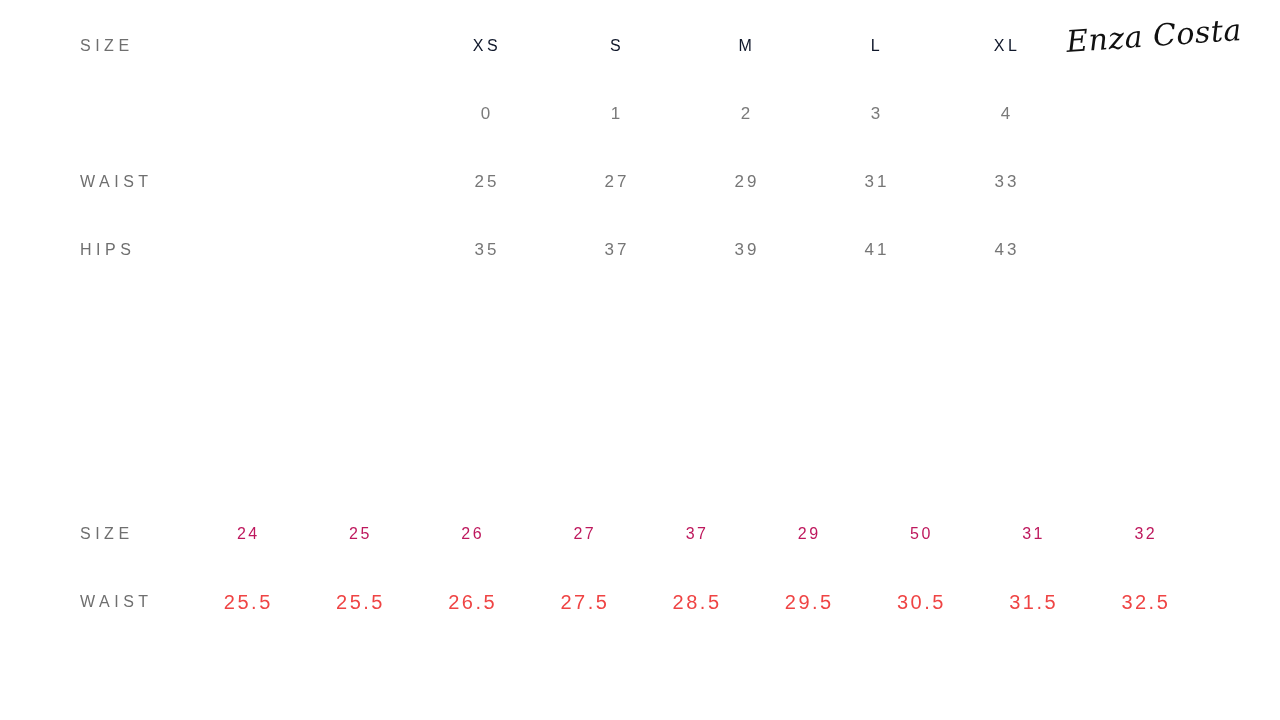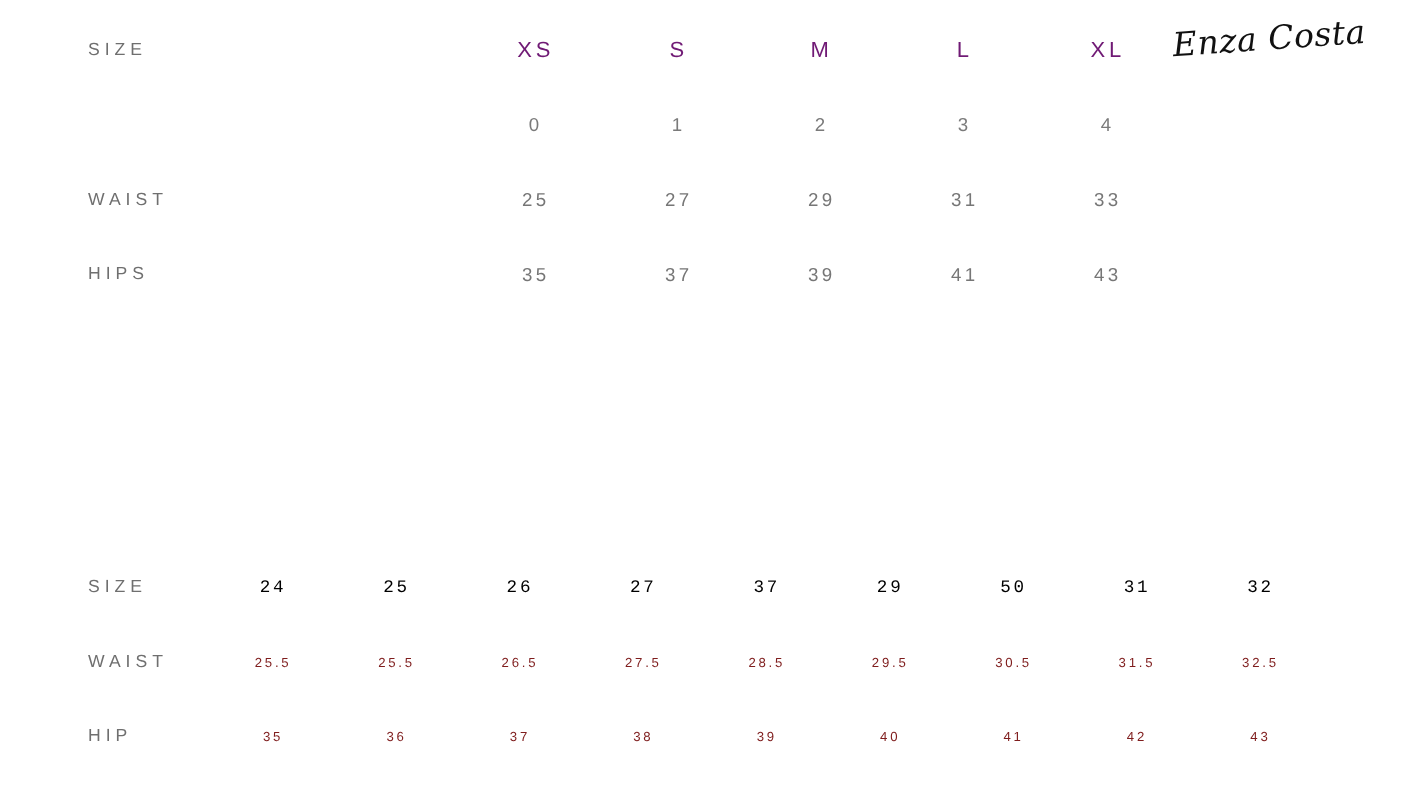--- a/index.html
+++ b/index.html
@@ -62,9 +62,9 @@
     padding-left: 8px;
   }
   .tbl-top .hcell {
-    font-size: 20px;
+    font-size: 16px;
     letter-spacing: 3.5px;
-    color: #701a75;
+    color: #0f172a;
   }
   .tbl-top .numcell {
     font-size: 17px;

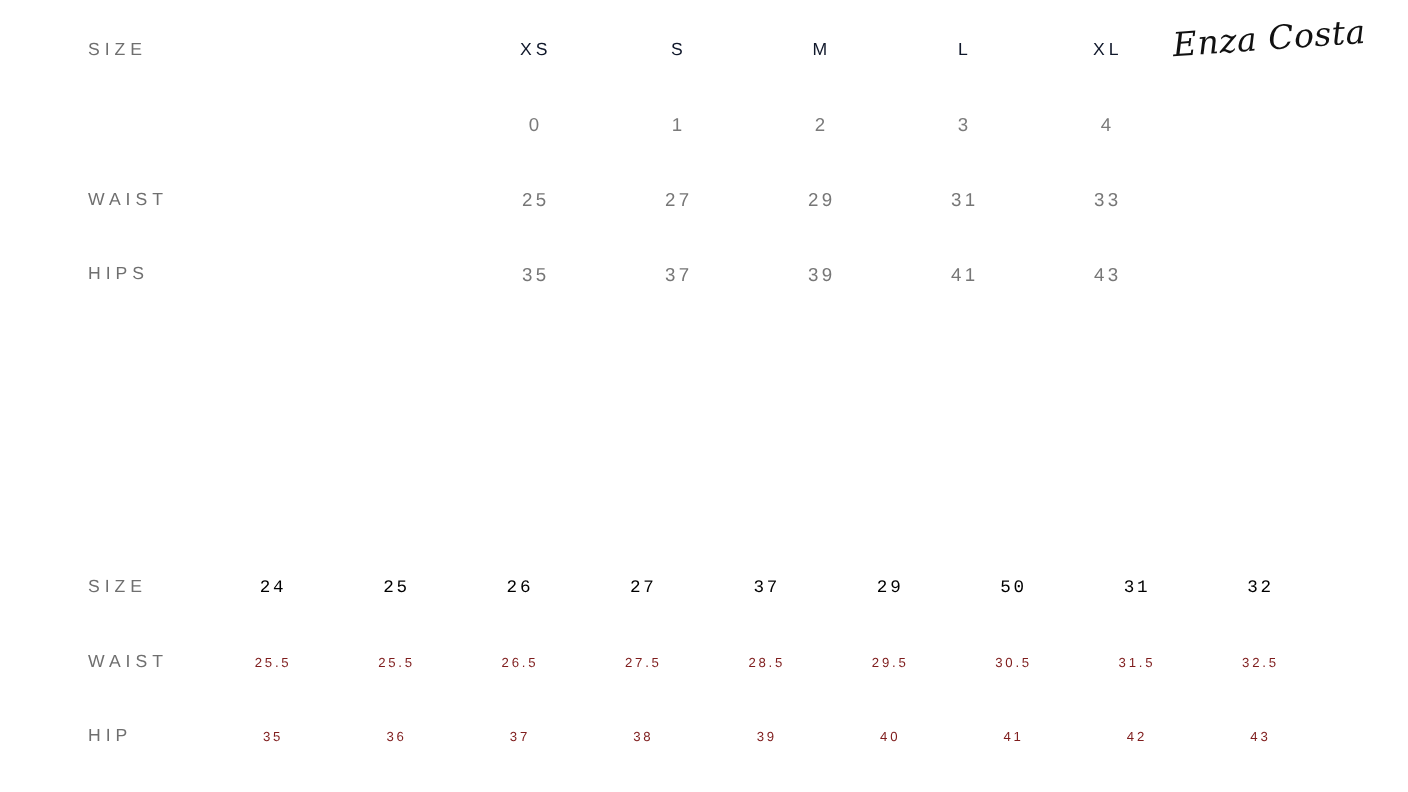--- a/index.html
+++ b/index.html
@@ -105,8 +105,7 @@
   .tbl-bottom .hcell {
     font-size: 16px;
     letter-spacing: 2.5px;
-    color: #000000;
-    font-family: Liberation Mono, monospace;
+    color: #be185d;
   }
   .tbl-bottom .numcell {
     font-size: 12px;

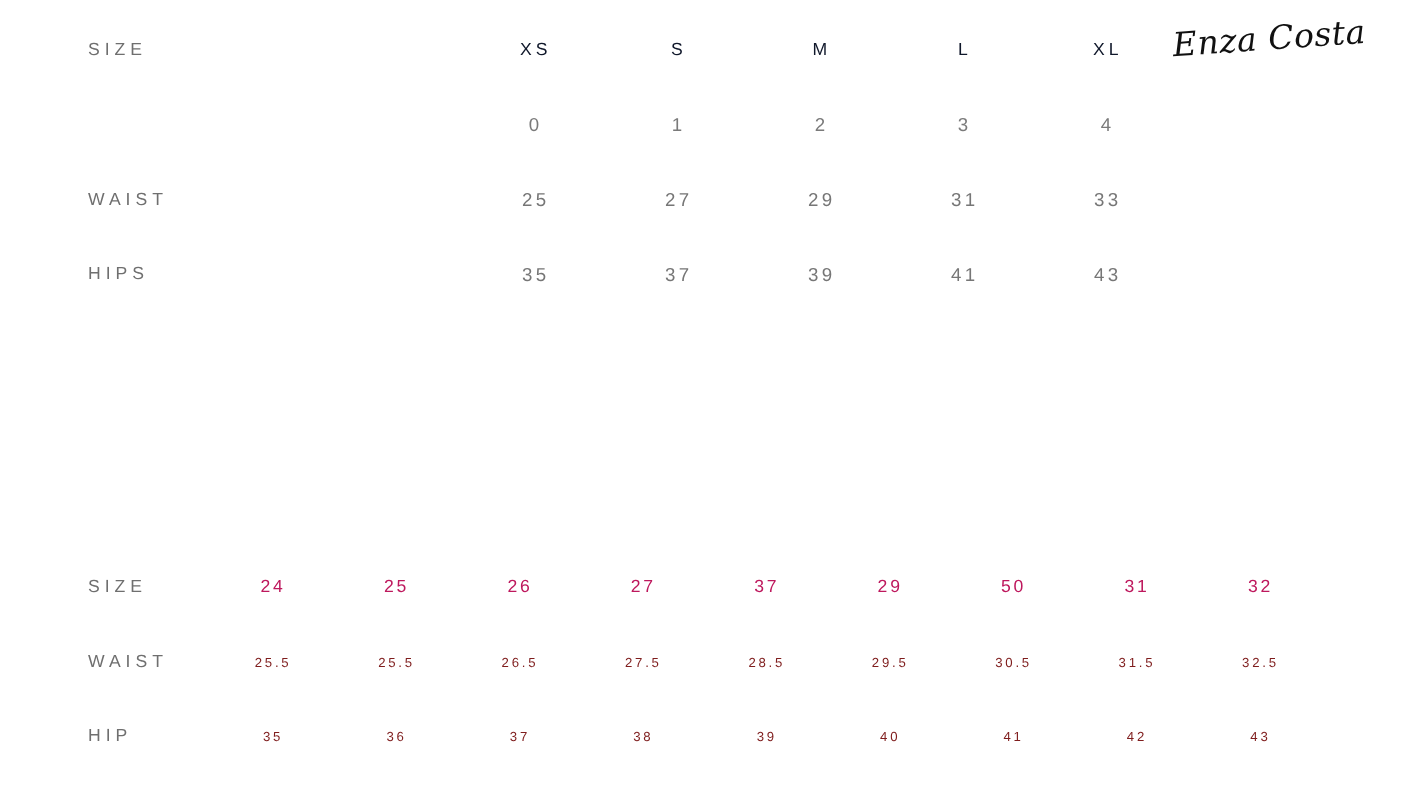--- a/index.html
+++ b/index.html
@@ -108,9 +108,9 @@
     color: #be185d;
   }
   .tbl-bottom .numcell {
-    font-size: 12px;
+    font-size: 20px;
     letter-spacing: 2.5px;
-    color: #7f1d1d;
+    color: #ef4444;
   }
   .tbl-bottom .col-v { width: 112px; }
 </style>

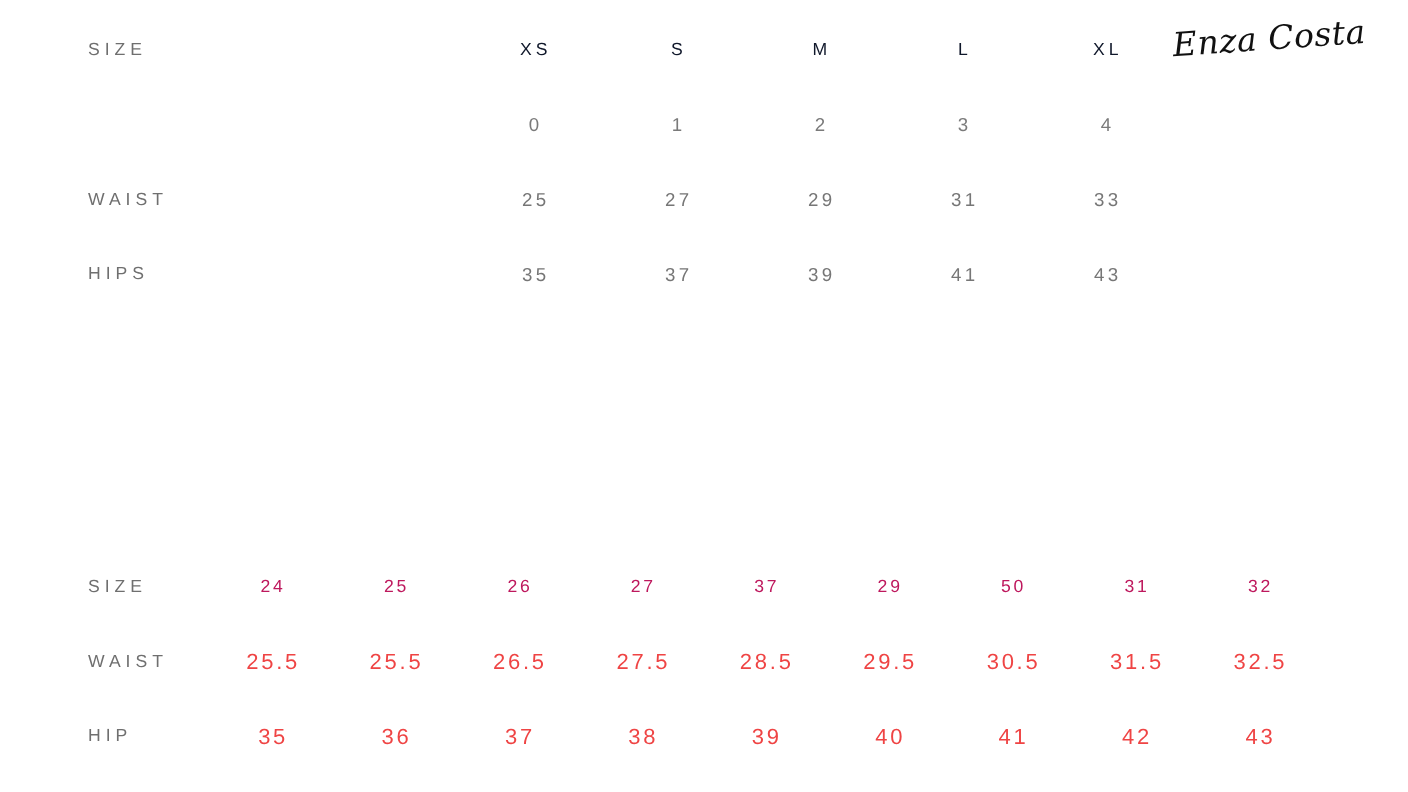--- a/index.html
+++ b/index.html
@@ -204,18 +204,6 @@
         <td class="numcell">31.5</td>
         <td class="numcell">32.5</td>
       </tr>
-      <tr>
-        <td class="rowlabel">HIP</td>
-        <td class="numcell">35</td>
-        <td class="numcell">36</td>
-        <td class="numcell">37</td>
-        <td class="numcell">38</td>
-        <td class="numcell">39</td>
-        <td class="numcell">40</td>
-        <td class="numcell">41</td>
-        <td class="numcell">42</td>
-        <td class="numcell">43</td>
-      </tr>
     </tbody>
   </table>
 

